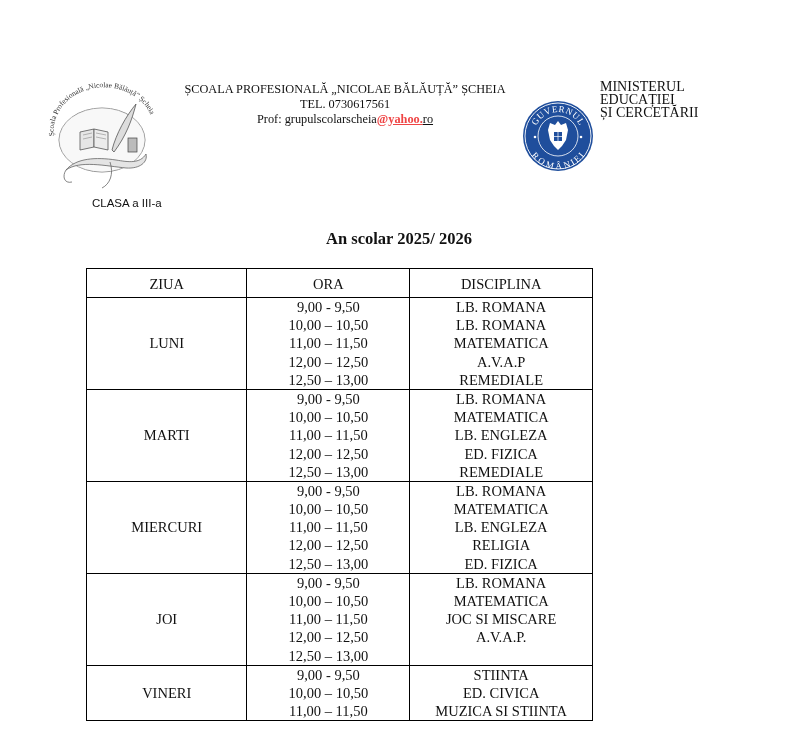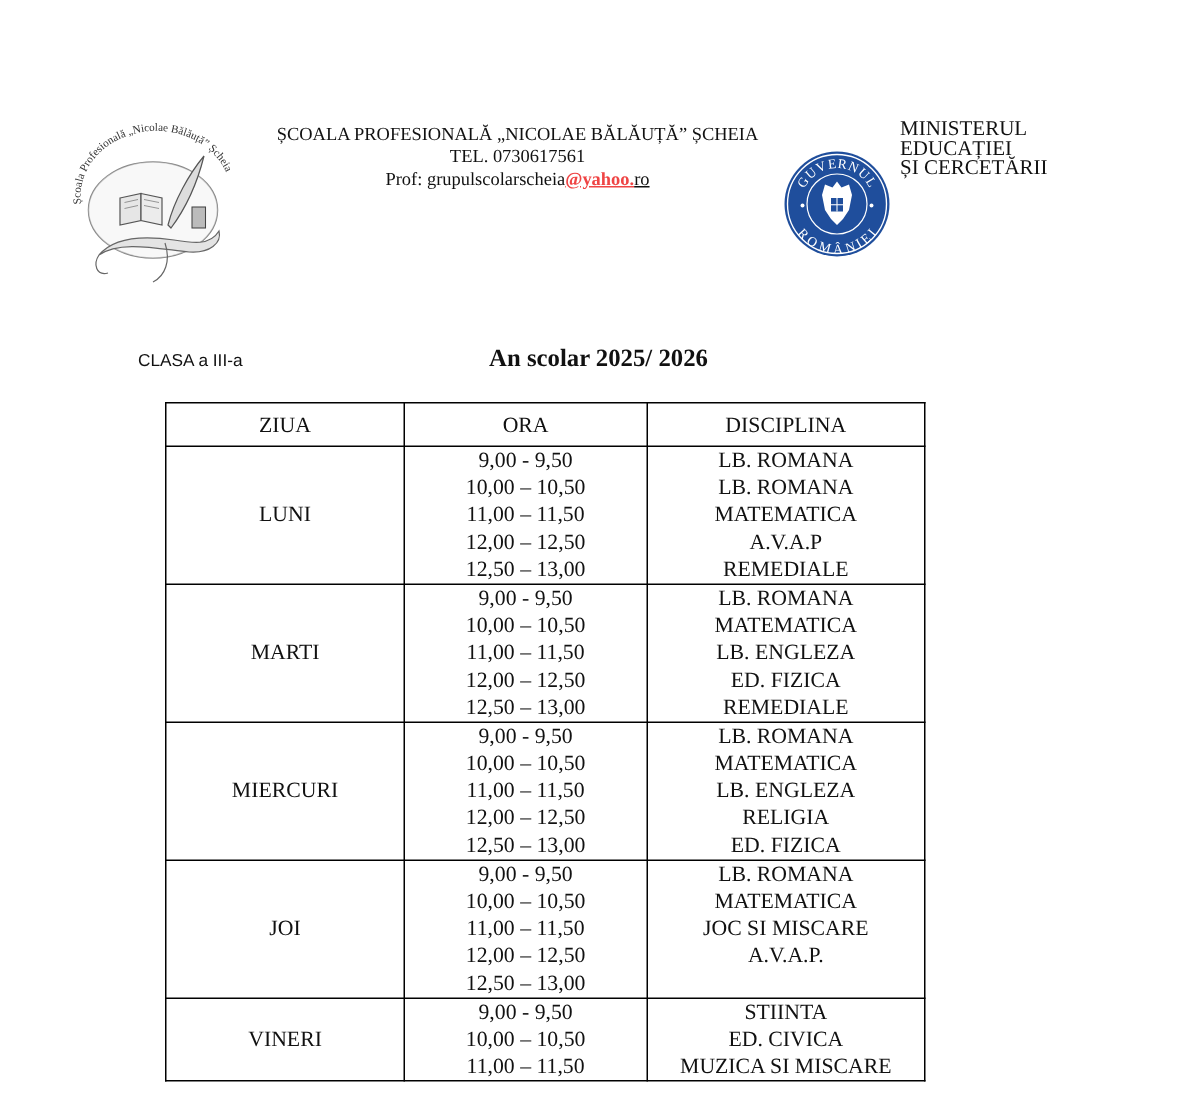--- a/index.html
+++ b/index.html
@@ -21,7 +21,7 @@
   #ministry { left: 600px; top: 80px; width: 150px; text-align: left; font-size: 14px; line-height: 13px; }
 
   
-  #class-info { left: 92px; top: 196px; font-family: "Liberation Sans", sans-serif; font-size: 11.5px; line-height: 15px; margin-top: 38px; }
+  #class-info { left: 92px; top: 196px; font-family: "Liberation Sans", sans-serif; font-size: 11.5px; line-height: 15px; }
 
   
   #title-block { left: 86px; top: 229px; width: 626px; text-align: center; font-weight: bold; font-size: 16.5px; line-height: 19px; }

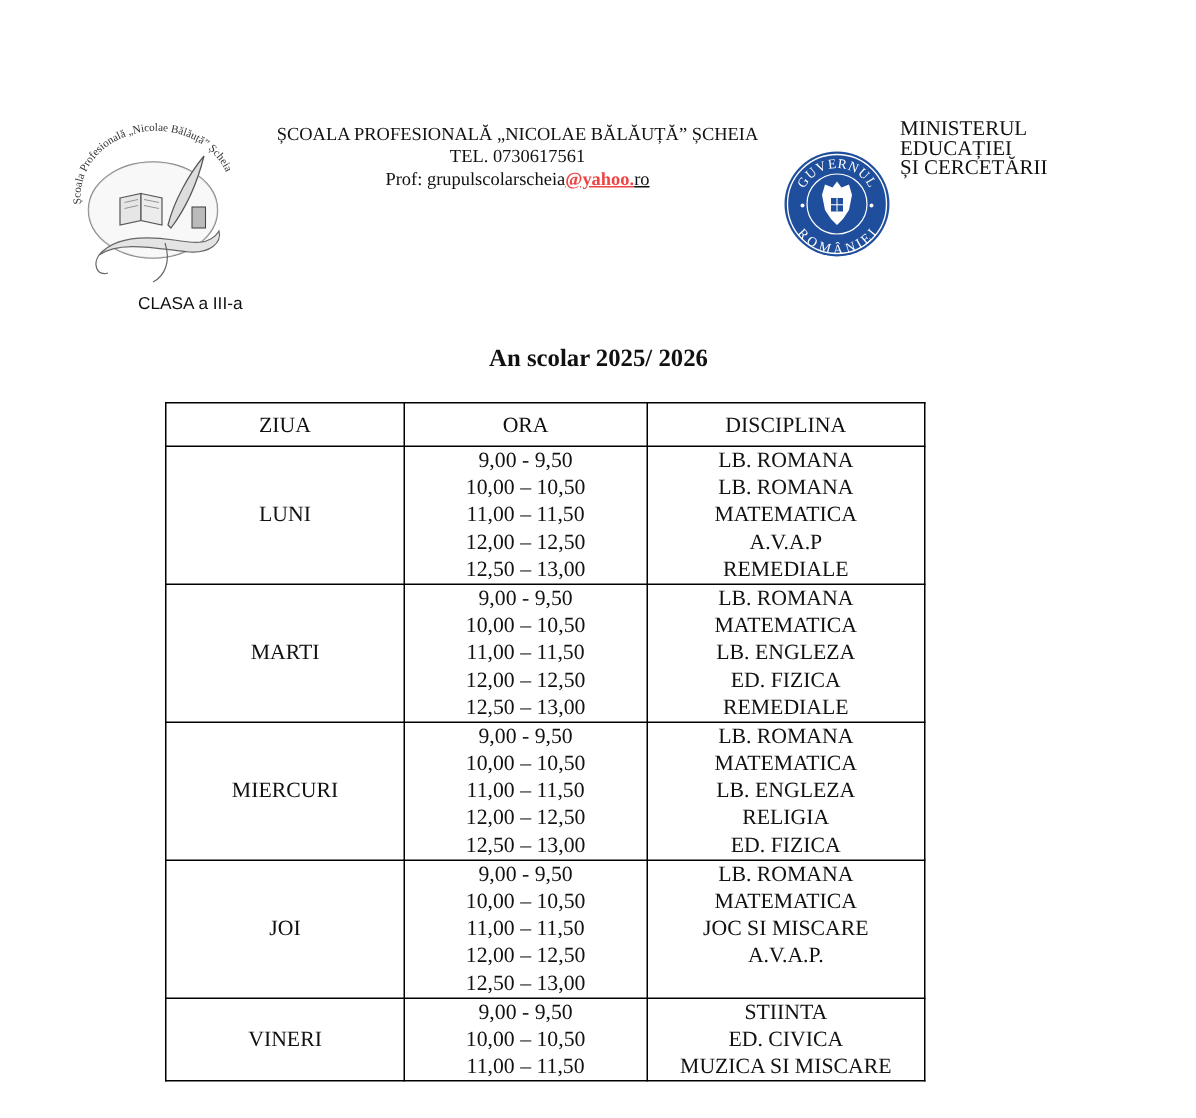--- a/index.html
+++ b/index.html
@@ -27,7 +27,7 @@
   #title-block { left: 86px; top: 229px; width: 626px; text-align: center; font-weight: bold; font-size: 16.5px; line-height: 19px; }
 
   
-  #schedule-table { left: 86px; top: 268px; width: 507px; border-collapse: collapse; font-size: 14.5px; line-height: 18.2px; margin-left: 24px; }
+  #schedule-table { left: 86px; top: 268px; width: 507px; border-collapse: collapse; font-size: 14.5px; line-height: 18.2px; }
   #schedule-table td, #schedule-table th { border: 1.3px solid #000; padding: 0; text-align: center; vertical-align: middle; font-weight: normal; }
   #schedule-table th { height: 27px; line-height: 16px; padding-top: 1px; }
   #schedule-table col.c1 { width: 209px; }

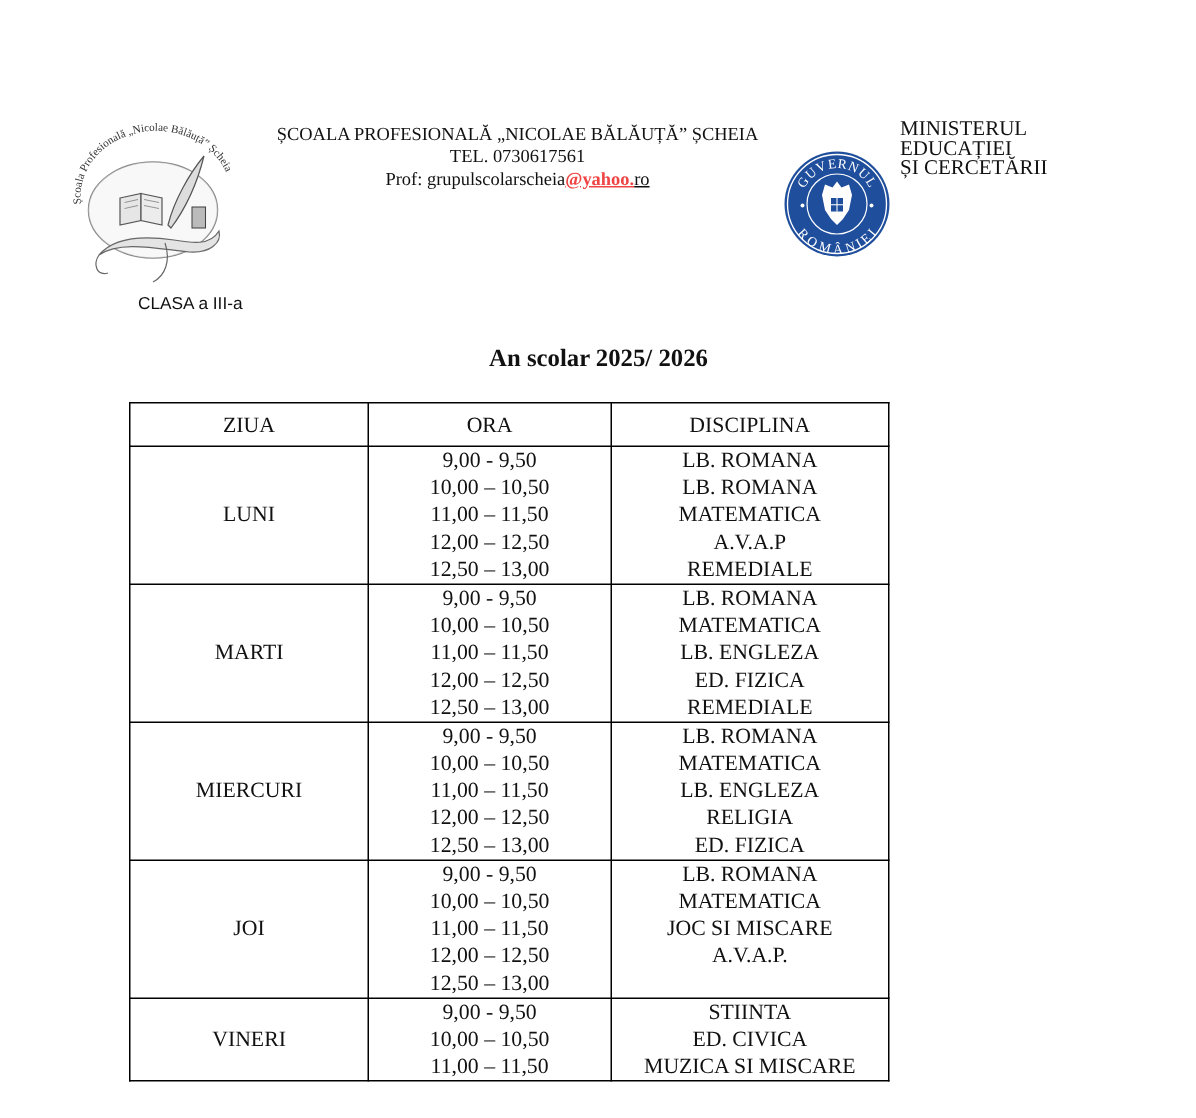--- a/index.html
+++ b/index.html
@@ -202,7 +202,7 @@
         <td>
           <span class="slot-line">STIINTA</span>
           <span class="slot-line">ED. CIVICA</span>
-          <span class="slot-line">MUZICA SI MISCARE</span>
+          <span class="slot-line">MUZICA SI STIINTA</span>
         </td>
       </tr>
     </tbody>

